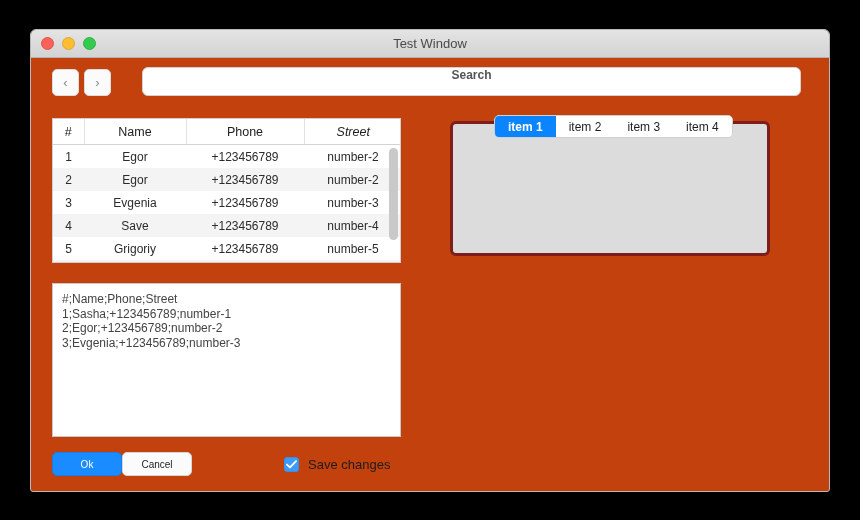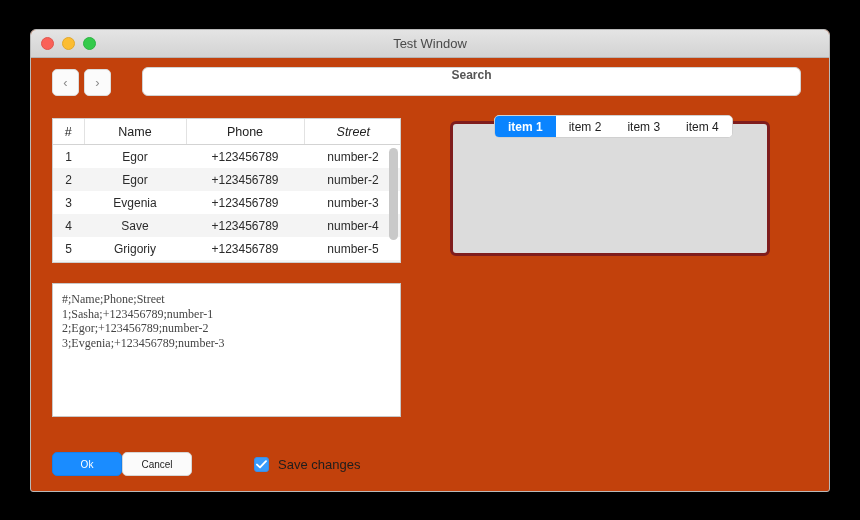--- a/index.html
+++ b/index.html
@@ -219,12 +219,12 @@
     left: 21px;
     top: 253px;
     width: 349px;
-    height: 134px;
+    height: 154px;
     background: #ffffff;
     border: 1px solid #c8c8c8;
     box-sizing: border-box;
     padding: 8px 9px;
-    font-family: Liberation Serif, serif;
+    font-family: Liberation Sans, sans-serif;
     font-size: 12px;
     line-height: 14.5px;
     color: #444444;

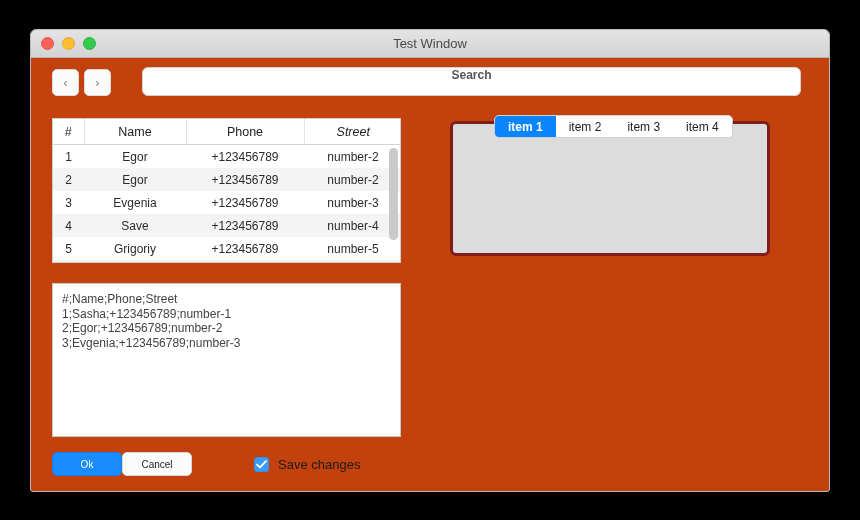--- a/index.html
+++ b/index.html
@@ -262,7 +262,7 @@
     color: #1d1d1d;
   }
   .checkrow {
-    margin-left: 18px;
+    margin-left: 48px;
     display: flex;
     align-items: center;
     padding-left: 44px;

